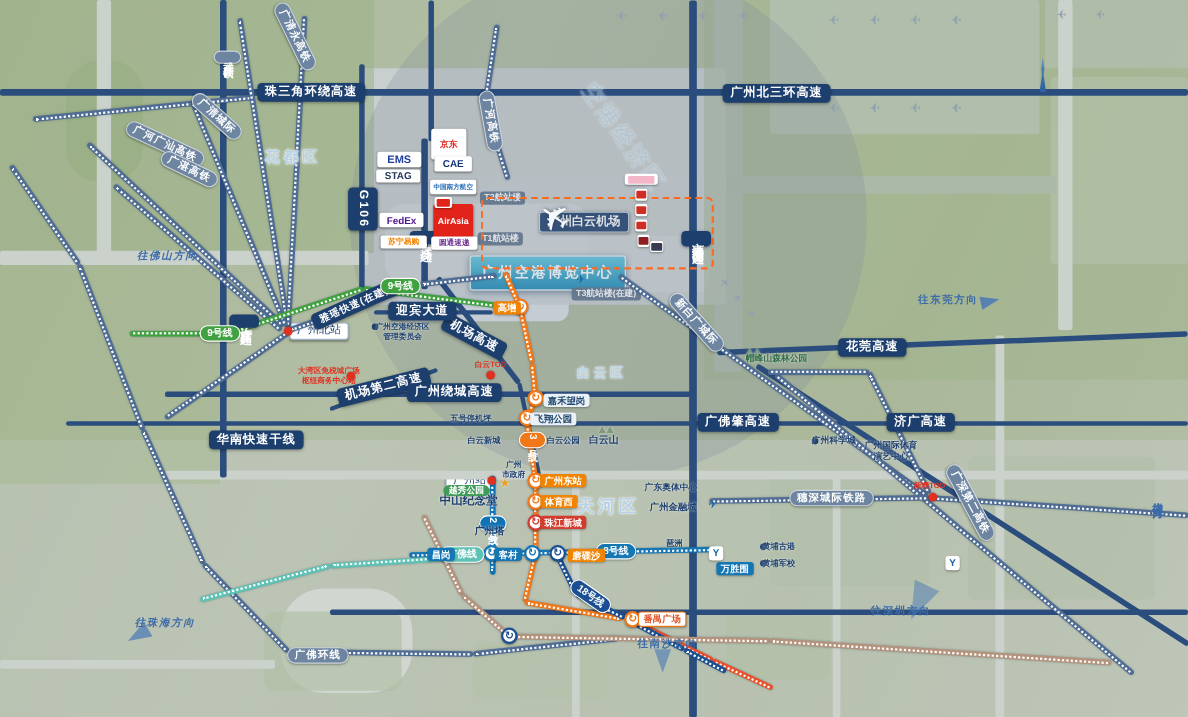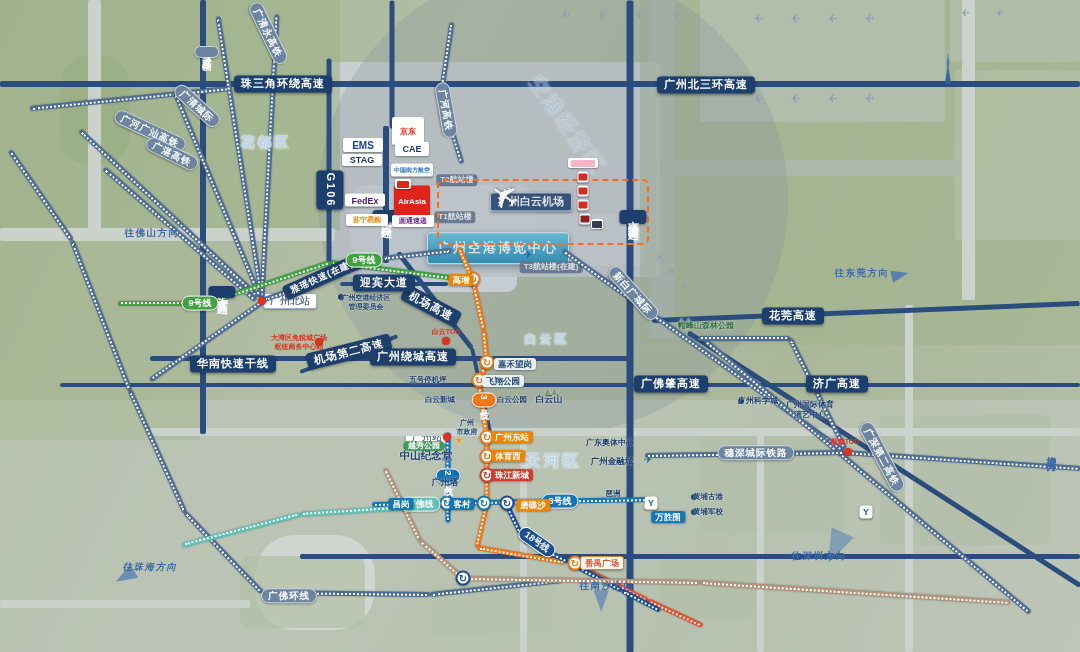--- a/index.html
+++ b/index.html
@@ -371,7 +371,7 @@
     <div class="tod" style="left: 845px; top: 442px;">新塘TOD</div>
     <div class="tod" style="left: 299px; top: 342px;">大湾区免税城广场
 枢纽商务中心站</div>
-    <div class="dir" style="left: 152px; top: 233px;">往佛山方向</div>
+    <div class="dir" style="left: 152px; top: 233px; font-style: italic;">往佛山方向</div>
     <div class="dir" style="left: 862px; top: 273px;">往东莞方向</div>
     <div class="dir" style="left: 819px; top: 556px; text-align: center;">往深圳方向</div>
     <div class="dir" style="left: 150px; top: 567px; font-style: italic;">往珠海方向</div>

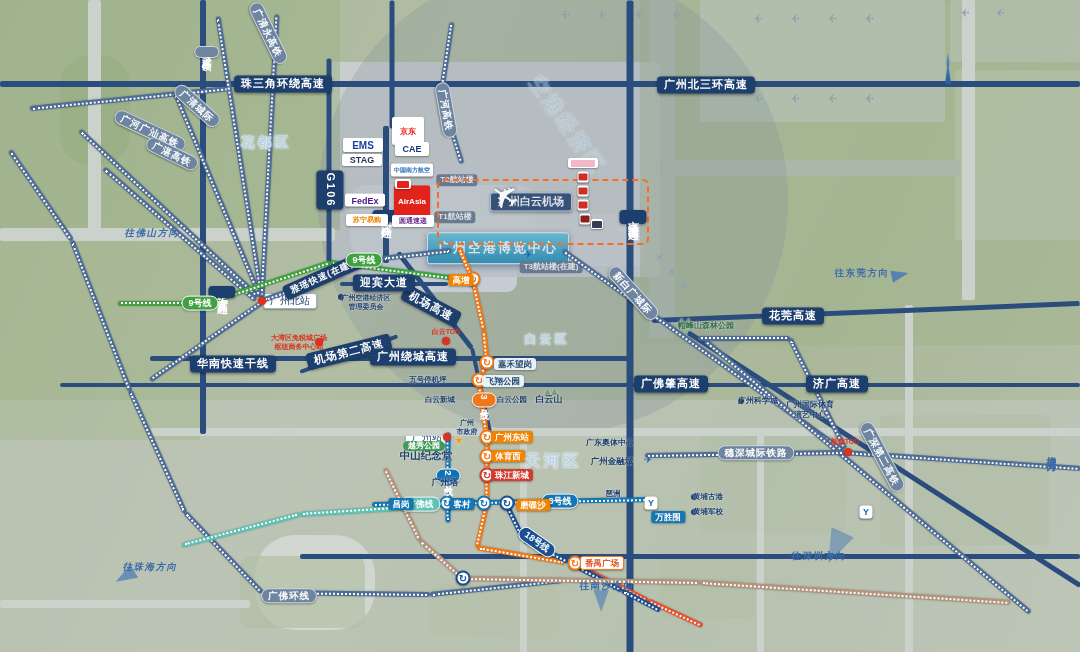--- a/index.html
+++ b/index.html
@@ -315,7 +315,7 @@
     <div class="lab hwy" style="left: 413px; top: 357px;">广州绕城高速</div>
     <div class="lab hwy" style="left: 384px; top: 283px;">迎宾大道</div>
     <div class="lab hwy" style="left: 322px; top: 277px; font-size: 9px; transform: translate(-50%, -50%) rotate(-24deg);">雅瑶快速(在建)</div>
-    <div class="lab hwy" style="left: 233px; top: 364px; text-align: right;">华南快速干线</div>
+    <div class="lab hwy" style="left: 233px; top: 400px; text-align: right;">华南快速干线</div>
     <div class="lab hwy" style="left: 793px; top: 316px;">花莞高速</div>
     <div class="lab hwy" style="left: 837px; top: 384px;">济广高速</div>
     <div class="lab hwy" style="left: 671px; top: 384px;">广佛肇高速</div>

